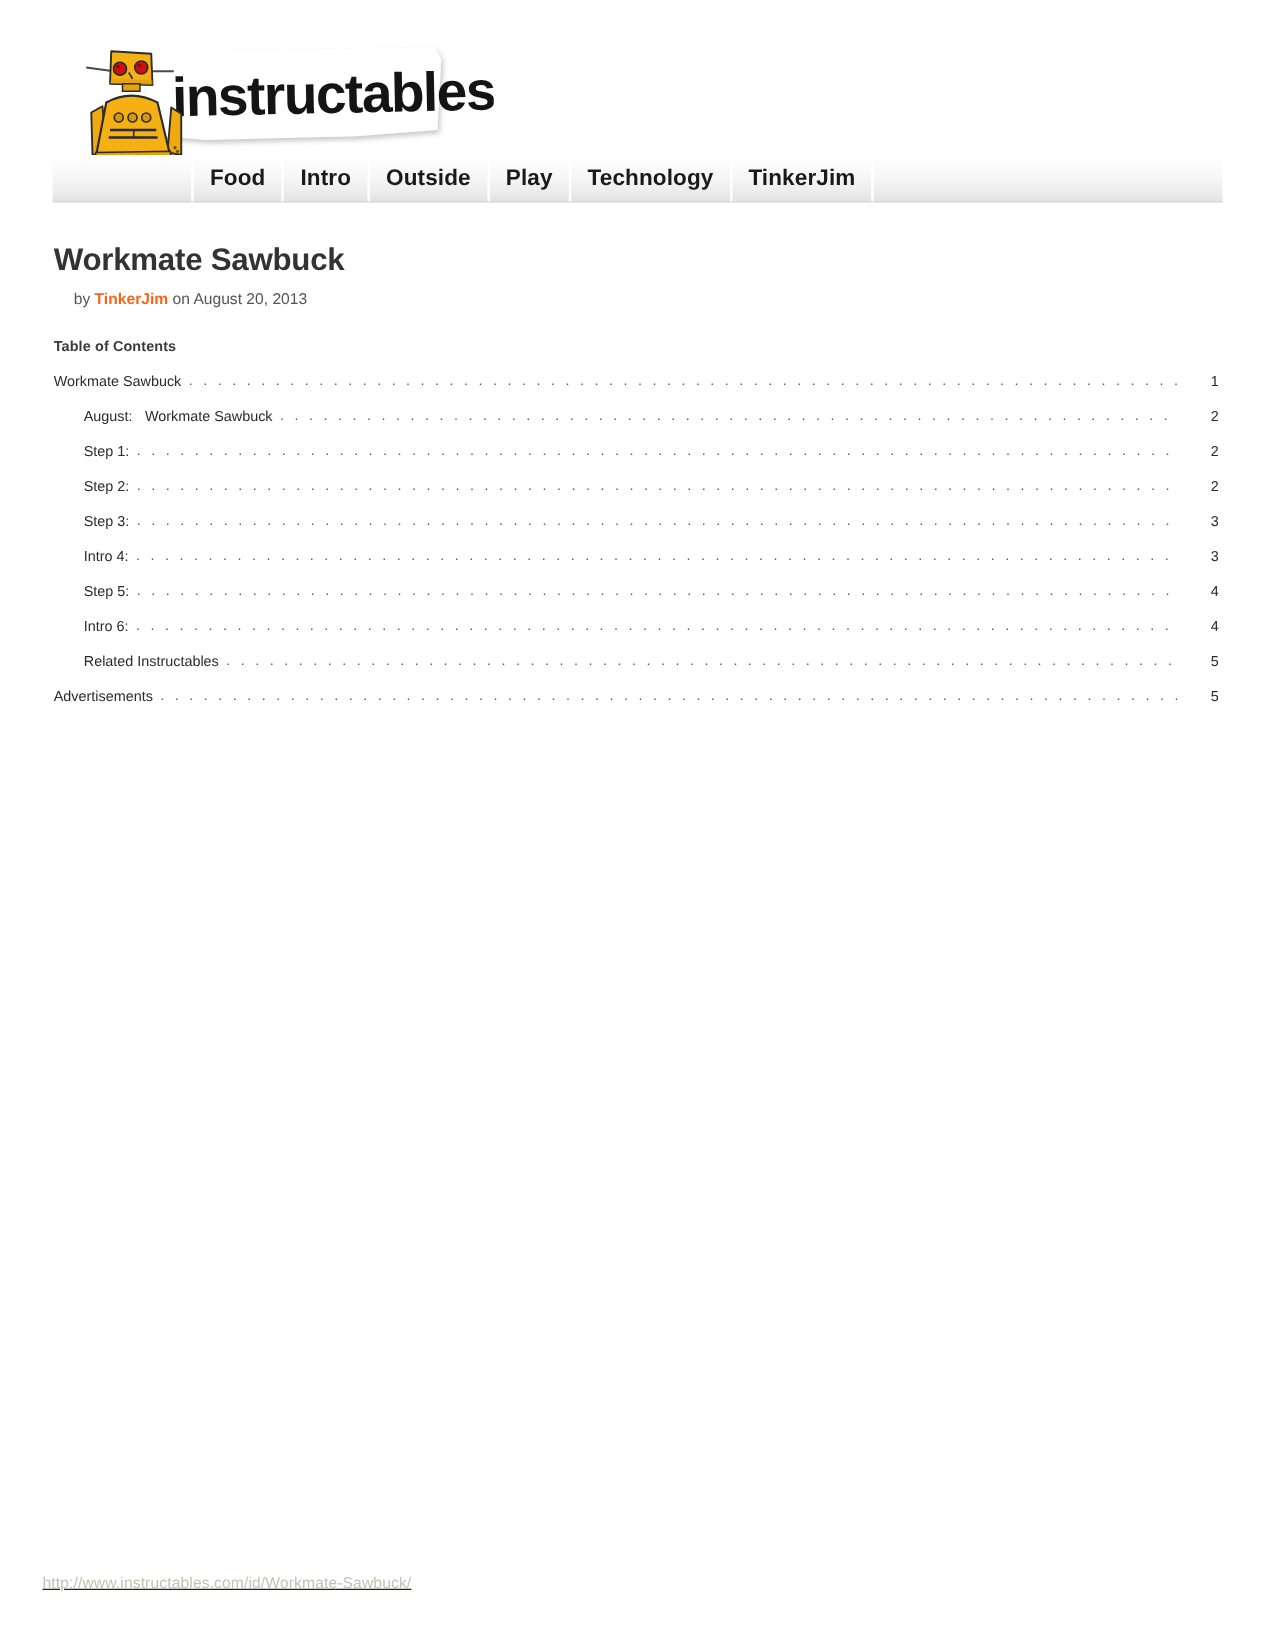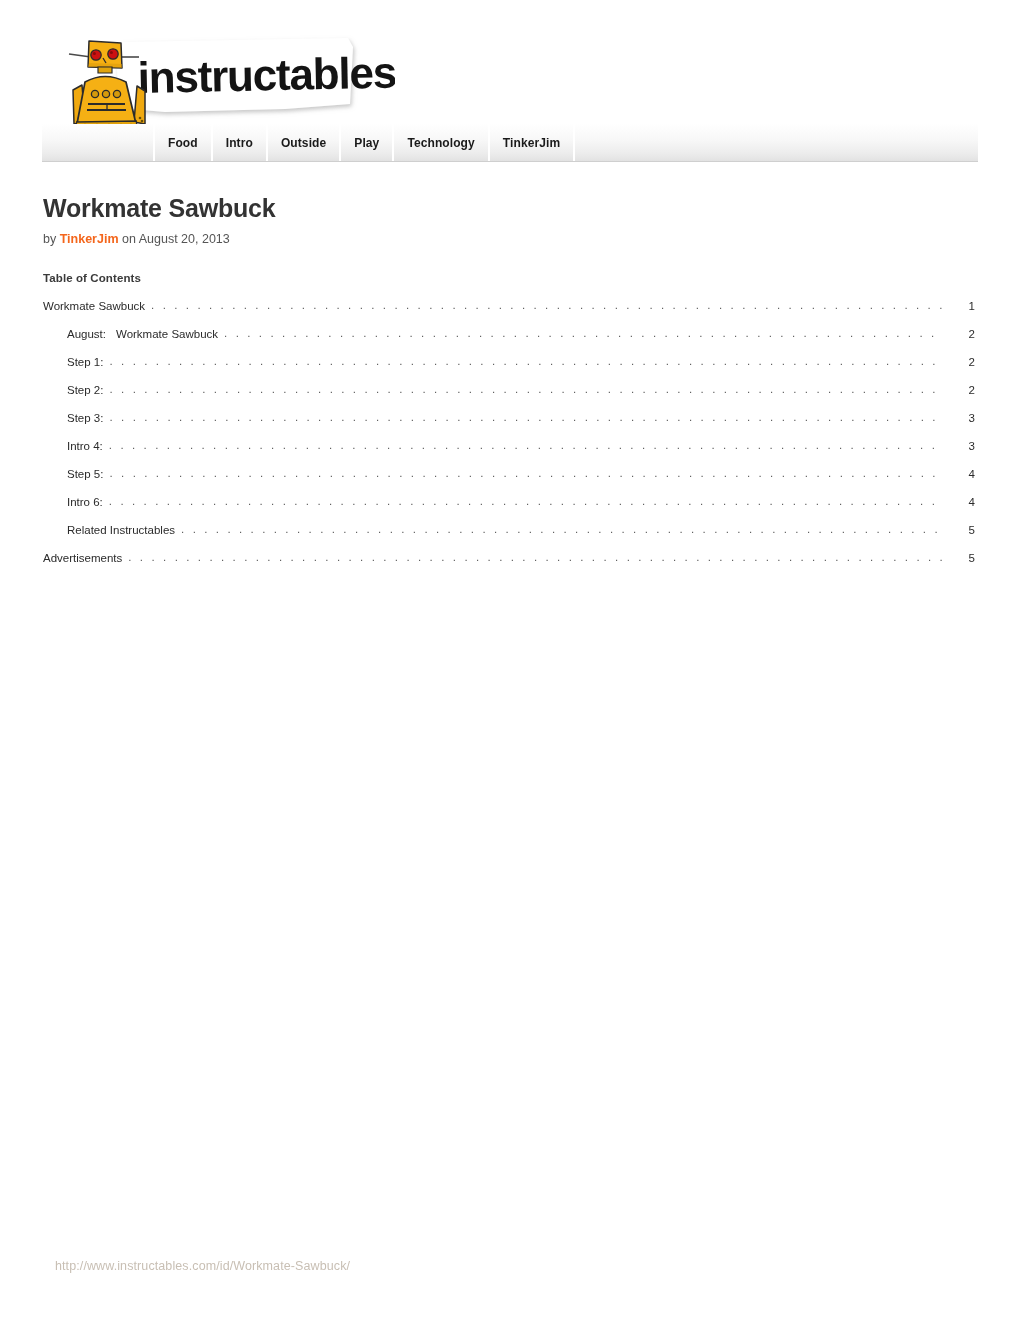--- a/index.html
+++ b/index.html
@@ -71,7 +71,7 @@
     align-items: center;
     justify-content: center;
     padding: 0 13px;
-    font-size: 12px;
+    font-size: 18px;
     font-weight: bold;
     color: #1a1a1a;
     border-right: 2px solid #ffffff;

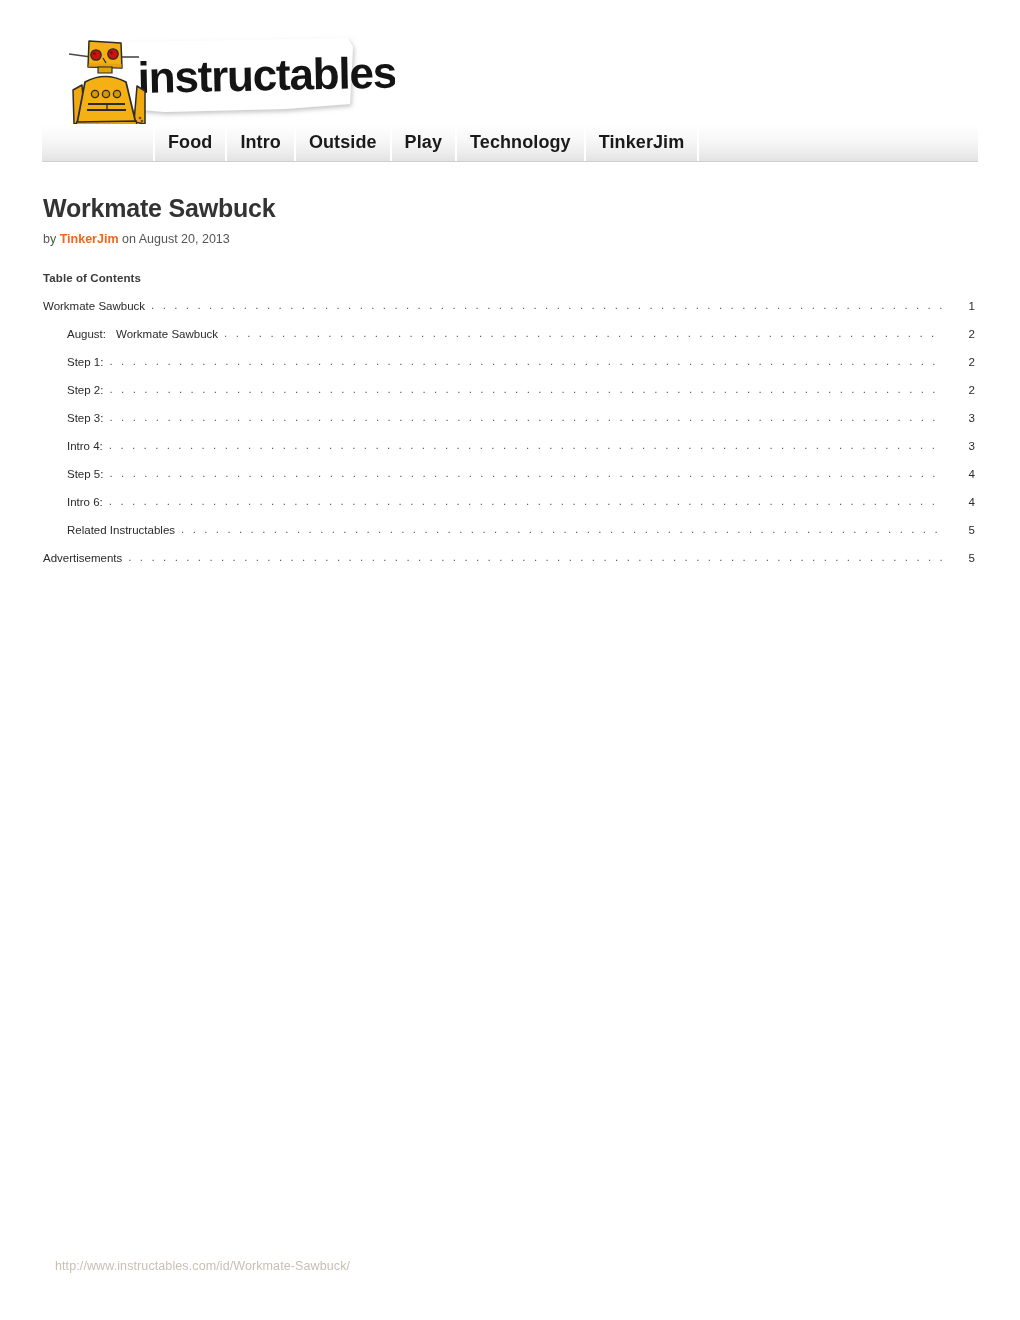--- a/index.html
+++ b/index.html
@@ -106,6 +106,7 @@
     margin-top: 9px;
     font-size: 12.5px;
     color: #555555;
+    margin-left: 16px;
   }
 
   .byline .author {

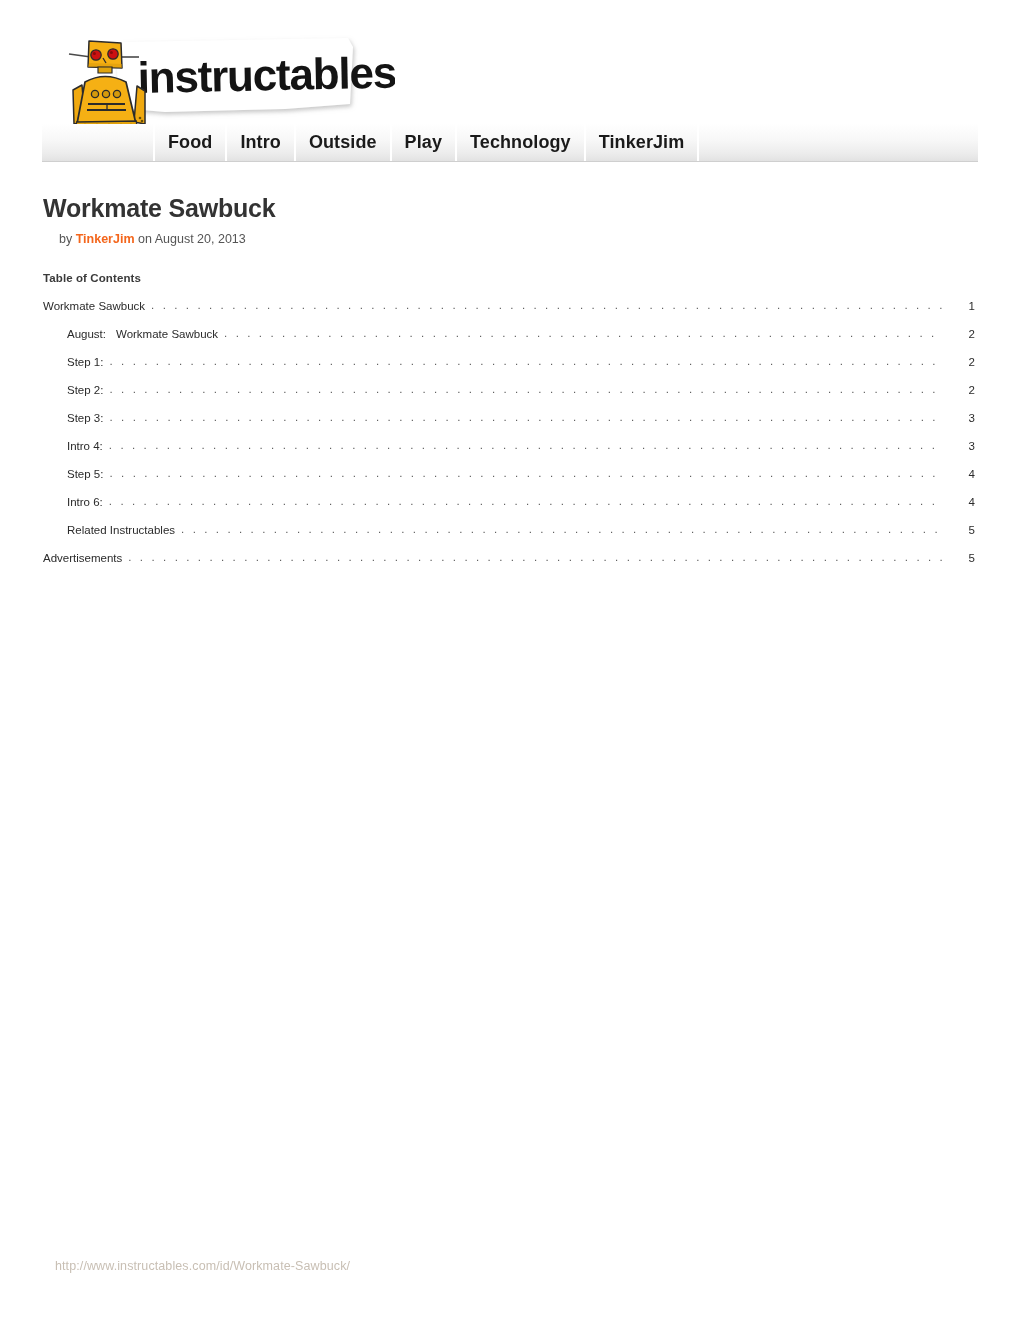--- a/index.html
+++ b/index.html
@@ -179,9 +179,10 @@
   
   .footer {
     position: absolute;
-    left: 55px;
+    left: 34px;
     top: 1259px;
     width: 900px;
+    text-decoration: underline;
   }
 
   .footer-url {

